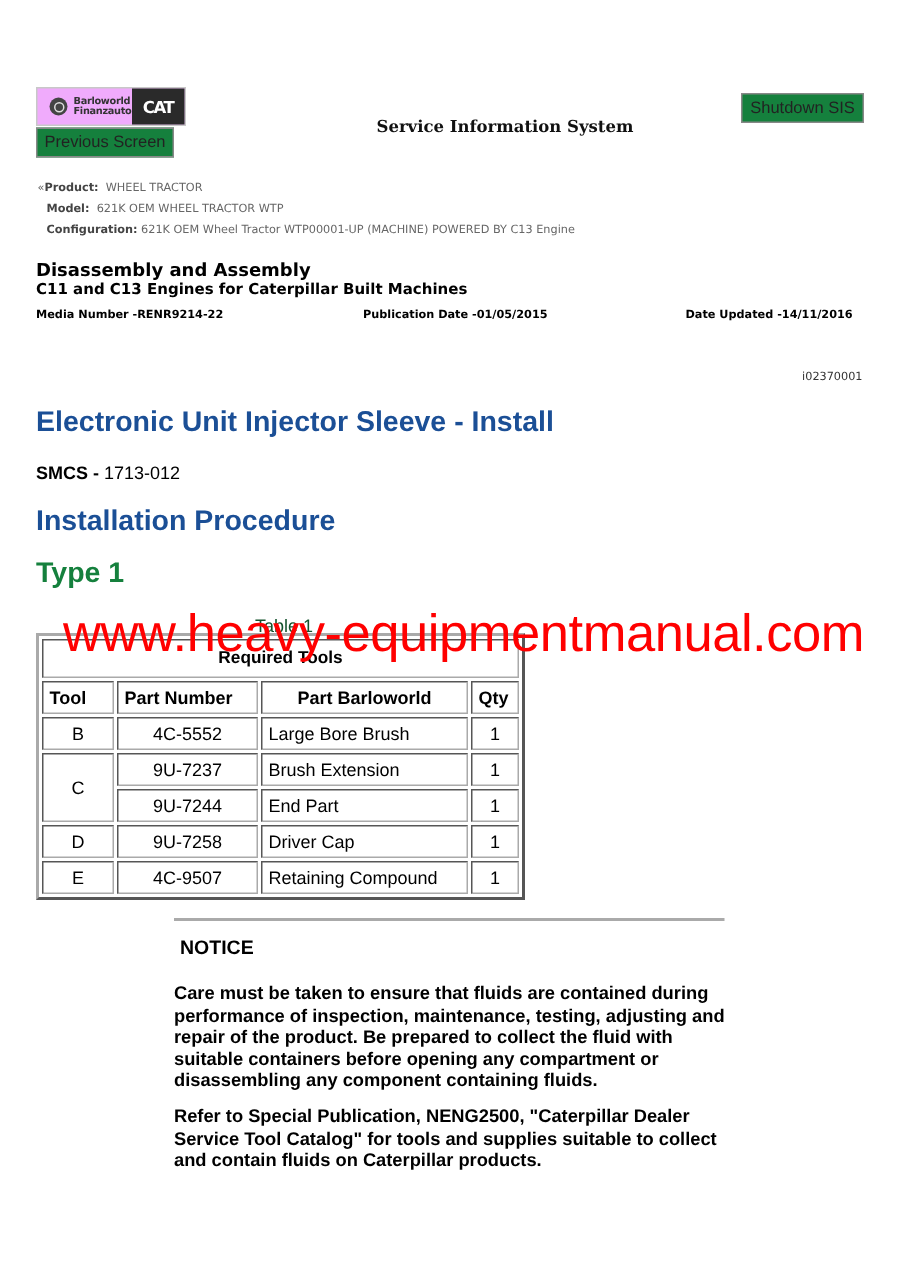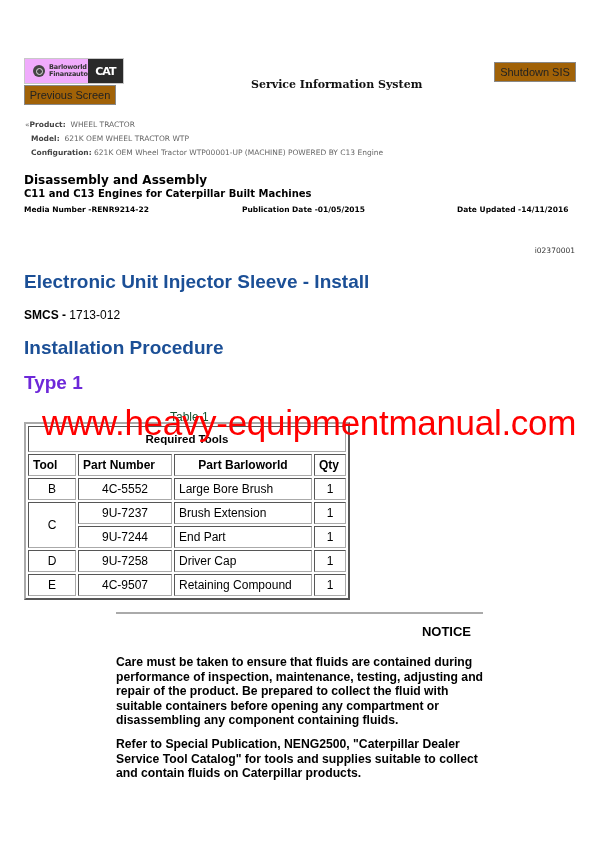--- a/index.html
+++ b/index.html
@@ -10,7 +10,7 @@
   .logo .globe::after { content: ""; position: absolute; left: 3px; top: 3px; width: 5px; height: 5px; border-radius: 50%; border: 1px solid #ddd; }
   .logo .bwtext { font-family: "DejaVu Sans", sans-serif; font-size: 6.5px; font-weight: bold; line-height: 7px; color: #333; letter-spacing: -0.2px; }
   .logo .cat { width: 41px; background: #2a2a2a; color: #fff; font-weight: bold; font-size: 11px; display: flex; align-items: center; justify-content: center; font-family: "DejaVu Sans", sans-serif; letter-spacing: -1px; }
-  .btn { position: absolute; border: 1px solid #888; background: #a16207; font-size: 11px; color: #222; display: flex; align-items: center; justify-content: center; }
+  .btn { position: absolute; border: 1px solid #888; background: #15803d; font-size: 11px; color: #222; display: flex; align-items: center; justify-content: center; }
   .prev-btn { left: 24px; top: 85px; width: 90px; height: 18px; }
   .shutdown-btn { left: 494px; top: 62px; width: 80px; height: 18px; }
   .sis-title { position: absolute; left: 251px; top: 78px; font-family: "DejaVu Serif", serif; font-weight: bold; font-size: 11px; color: #111; }

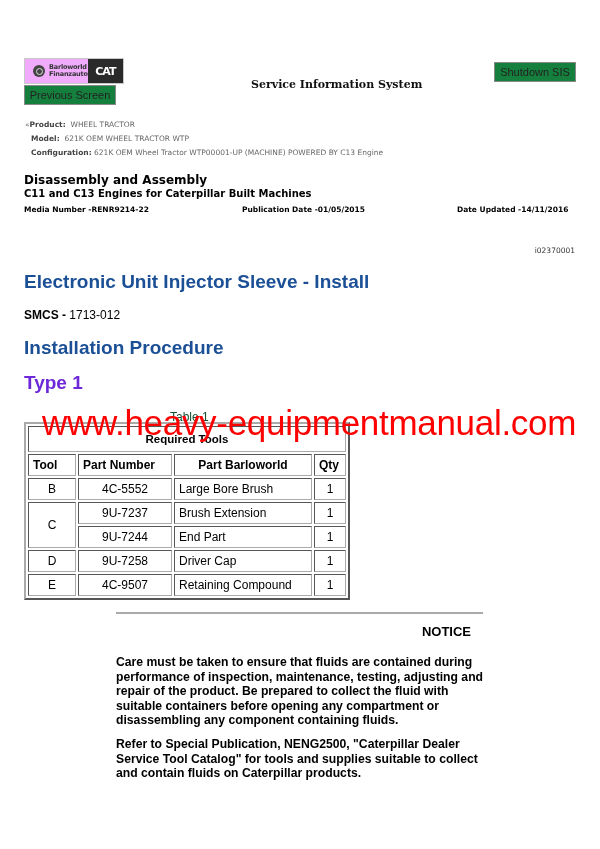--- a/index.html
+++ b/index.html
@@ -30,7 +30,7 @@
   .smcs { position: absolute; left: 24px; top: 308px; font-size: 12px; }
   .smcs b { font-weight: bold; }
   .h2 { position: absolute; left: 24px; top: 337px; font-size: 19px; font-weight: bold; color: #1b4f96; }
-  .h3 { position: absolute; left: 24px; top: 372px; font-size: 19px; font-weight: bold; color: #6d28d9; }
+  .h3 { position: absolute; left: 24px; top: 372px; font-size: 19px; font-weight: bold; color: #15803d; }
   .table-caption { position: absolute; left: 170px; top: 410px; font-size: 12px; color: #14532d; }
   .tools-table { position: absolute; left: 24px; top: 422px; width: 326px; border: 2px outset #aaa; border-collapse: separate; border-spacing: 2px; font-size: 12px; }
   .tools-table td, .tools-table th { border: 1px inset #aaa; padding: 0 4px; height: 20px; }

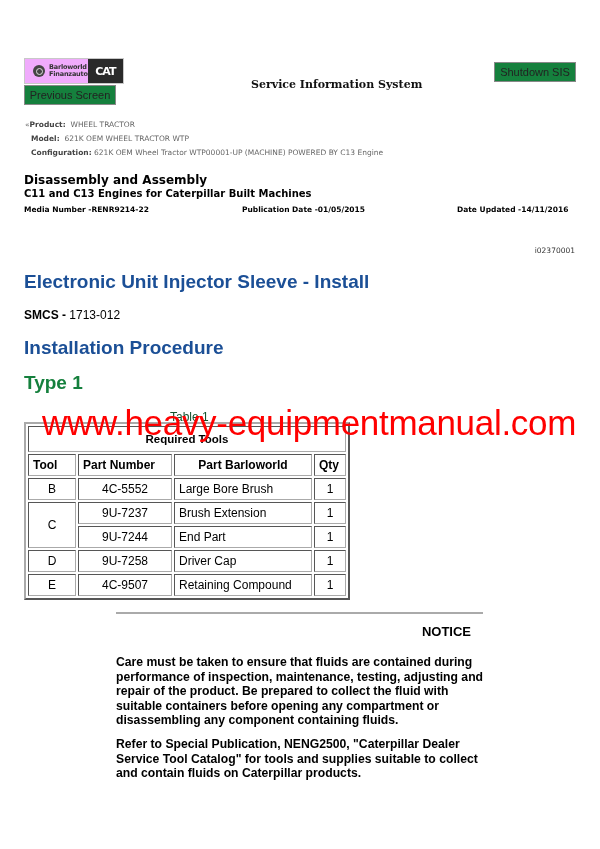--- a/index.html
+++ b/index.html
@@ -40,7 +40,7 @@
   .tools-table td.center { text-align: center; }
   .watermark { position: absolute; left: 42px; top: 403px; font-size: 35px; color: #ff0000; white-space: nowrap; letter-spacing: -0.3px; }
   .notice-rule { position: absolute; left: 116px; top: 612px; width: 367px; height: 2px; background: #aaa; }
-  .notice-title { position: absolute; left: 104px; width: 367px; top: 624px; text-align: right; font-weight: bold; font-size: 13px; }
+  .notice-title { position: absolute; left: 120px; width: 367px; top: 624px; text-align: left; font-weight: bold; font-size: 13px; }
   .notice-p { position: absolute; left: 116px; width: 370px; font-weight: bold; font-size: 12.2px; line-height: 14.5px; }
   .notice-p1 { top: 655px; }
   .notice-p2 { top: 737px; }

